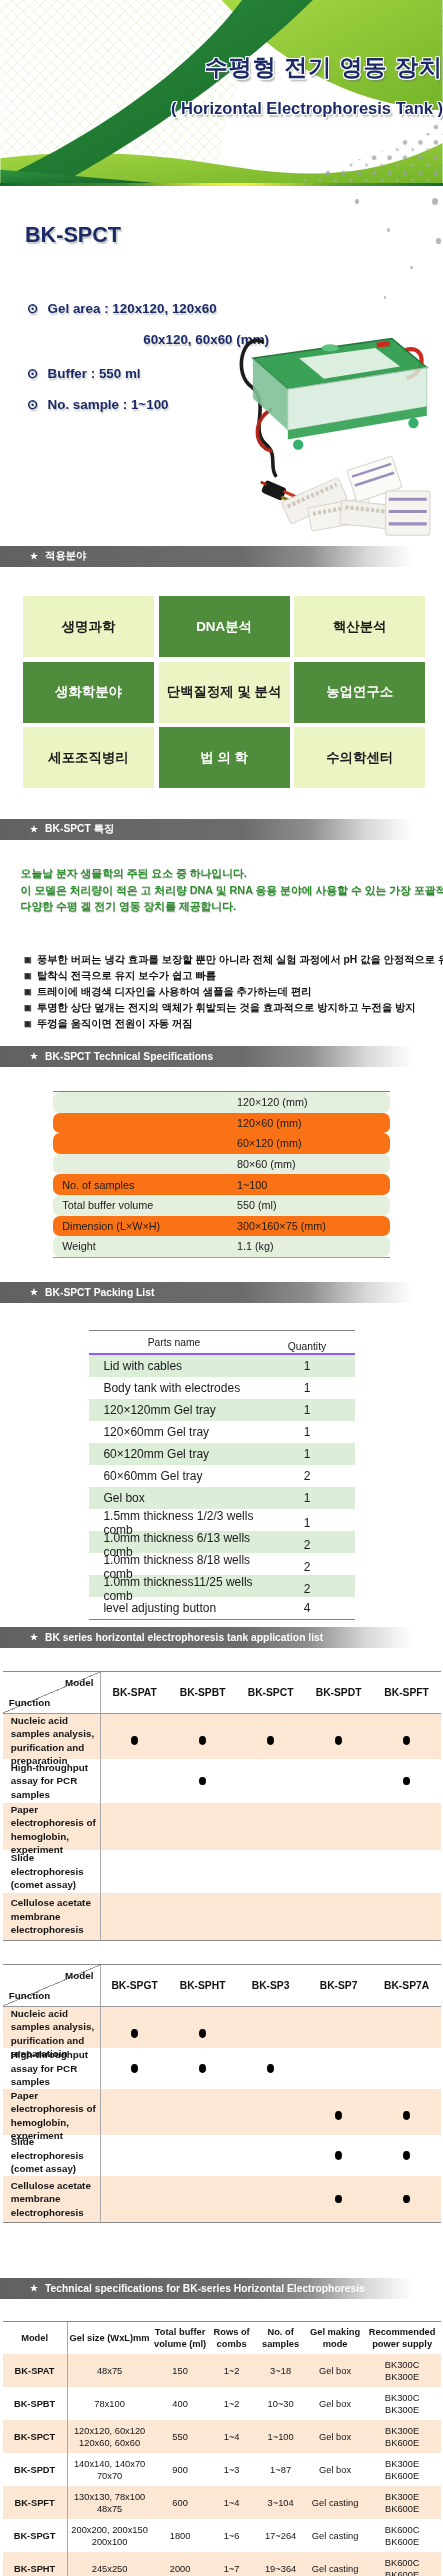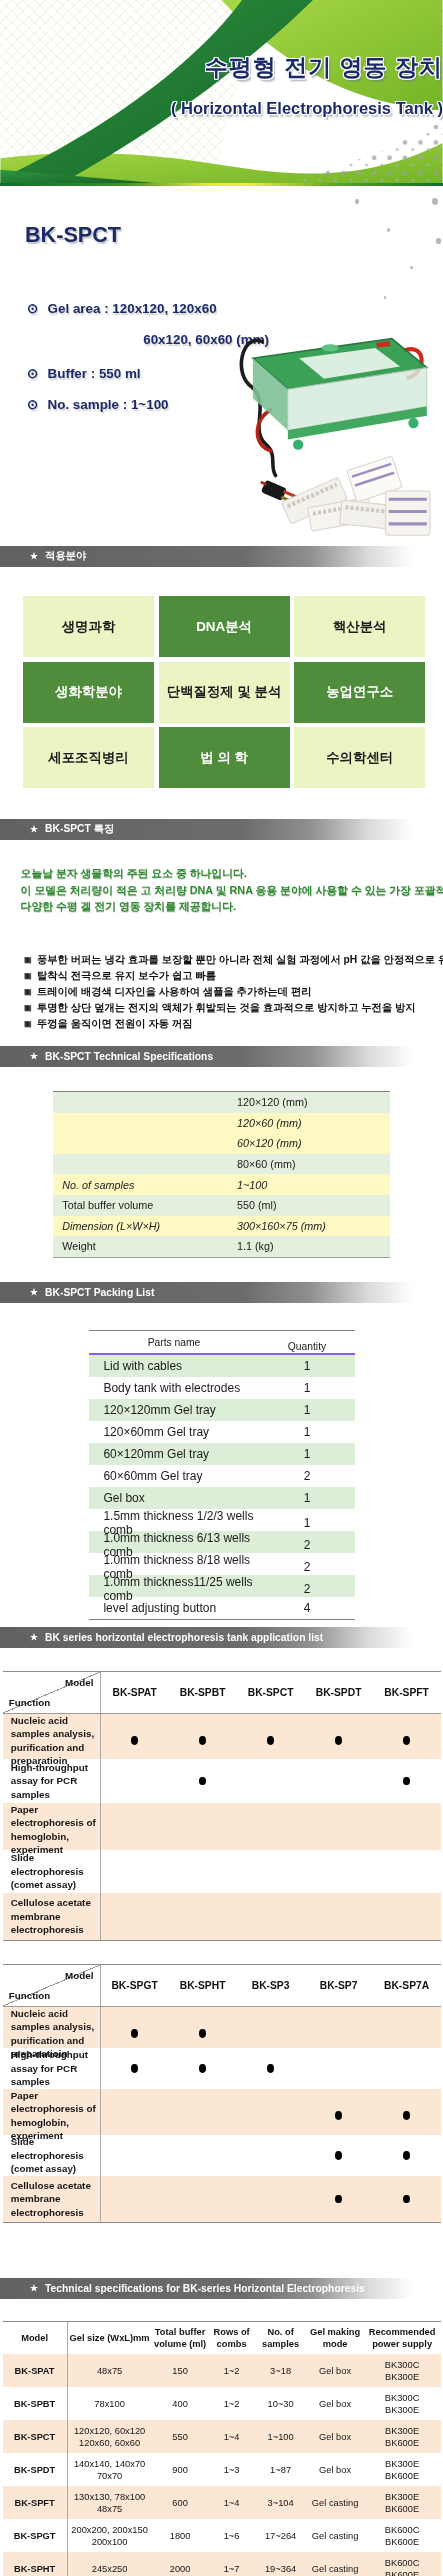--- a/index.html
+++ b/index.html
@@ -46,7 +46,7 @@
   
   .spec{position:absolute;left:53px;top:1091px;width:337px;border-top:1.5px solid #7f7f7f;
         border-bottom:1.5px solid #93a293;}
-  .spec-stripe{position:relative;height:20.6px;}
+  .spec-stripe{position:relative;height:20.6px;border-radius:7px;}
   .sg{background:#e4f0dd;}
   .sw{background:#fef9c3;font-style:italic;}
   .spec-label{position:absolute;left:9.3px;top:0;height:20.6px;display:flex;align-items:center;

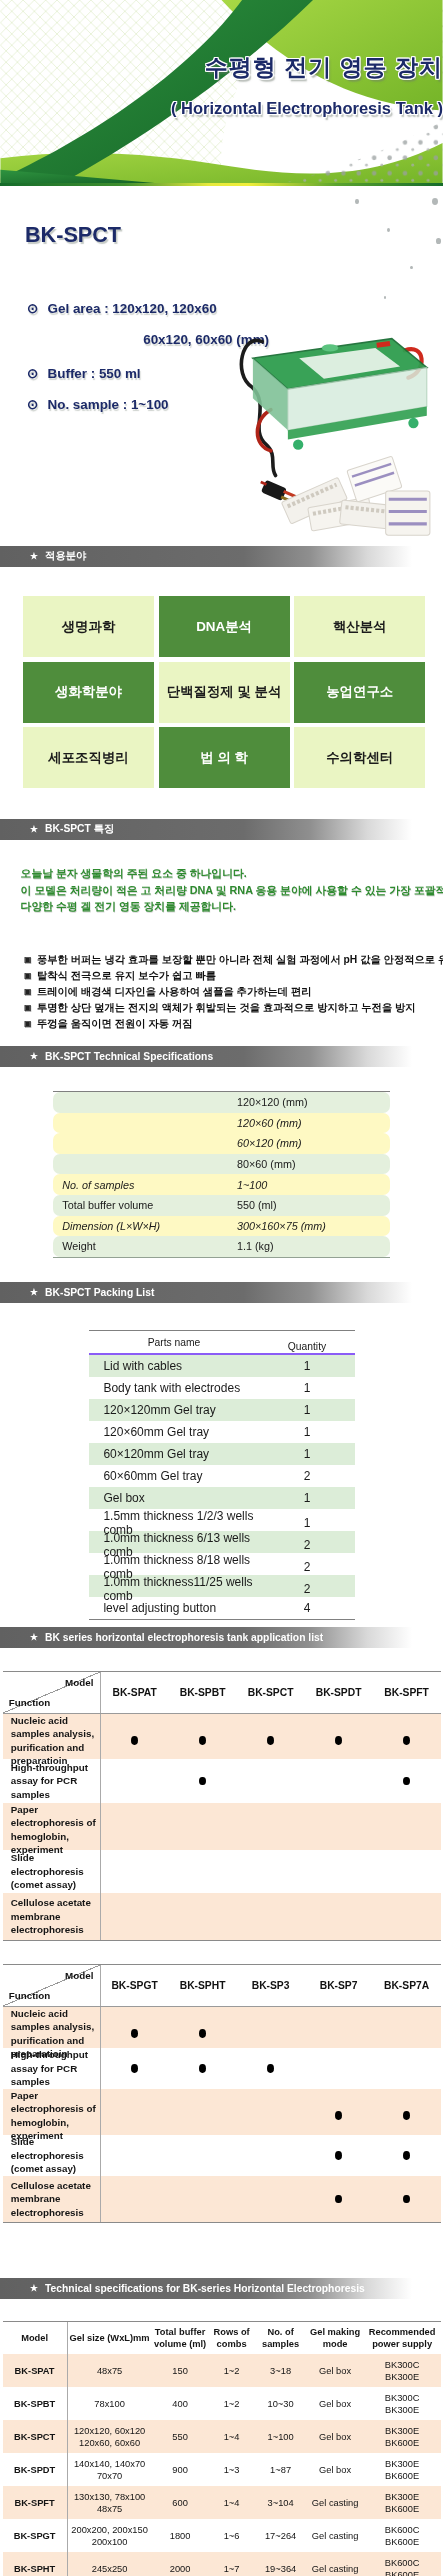--- a/index.html
+++ b/index.html
@@ -48,7 +48,7 @@
         border-bottom:1.5px solid #93a293;}
   .spec-stripe{position:relative;height:20.6px;border-radius:7px;}
   .sg{background:#e4f0dd;}
-  .sw{background:#fef9c3;font-style:italic;}
+  .sw{background:#f97316;}
   .spec-label{position:absolute;left:9.3px;top:0;height:20.6px;display:flex;align-items:center;
               font-size:10.8px;color:#1a1a1a;}
   .spec-val{position:absolute;left:184px;top:0;height:20.6px;display:flex;align-items:center;

